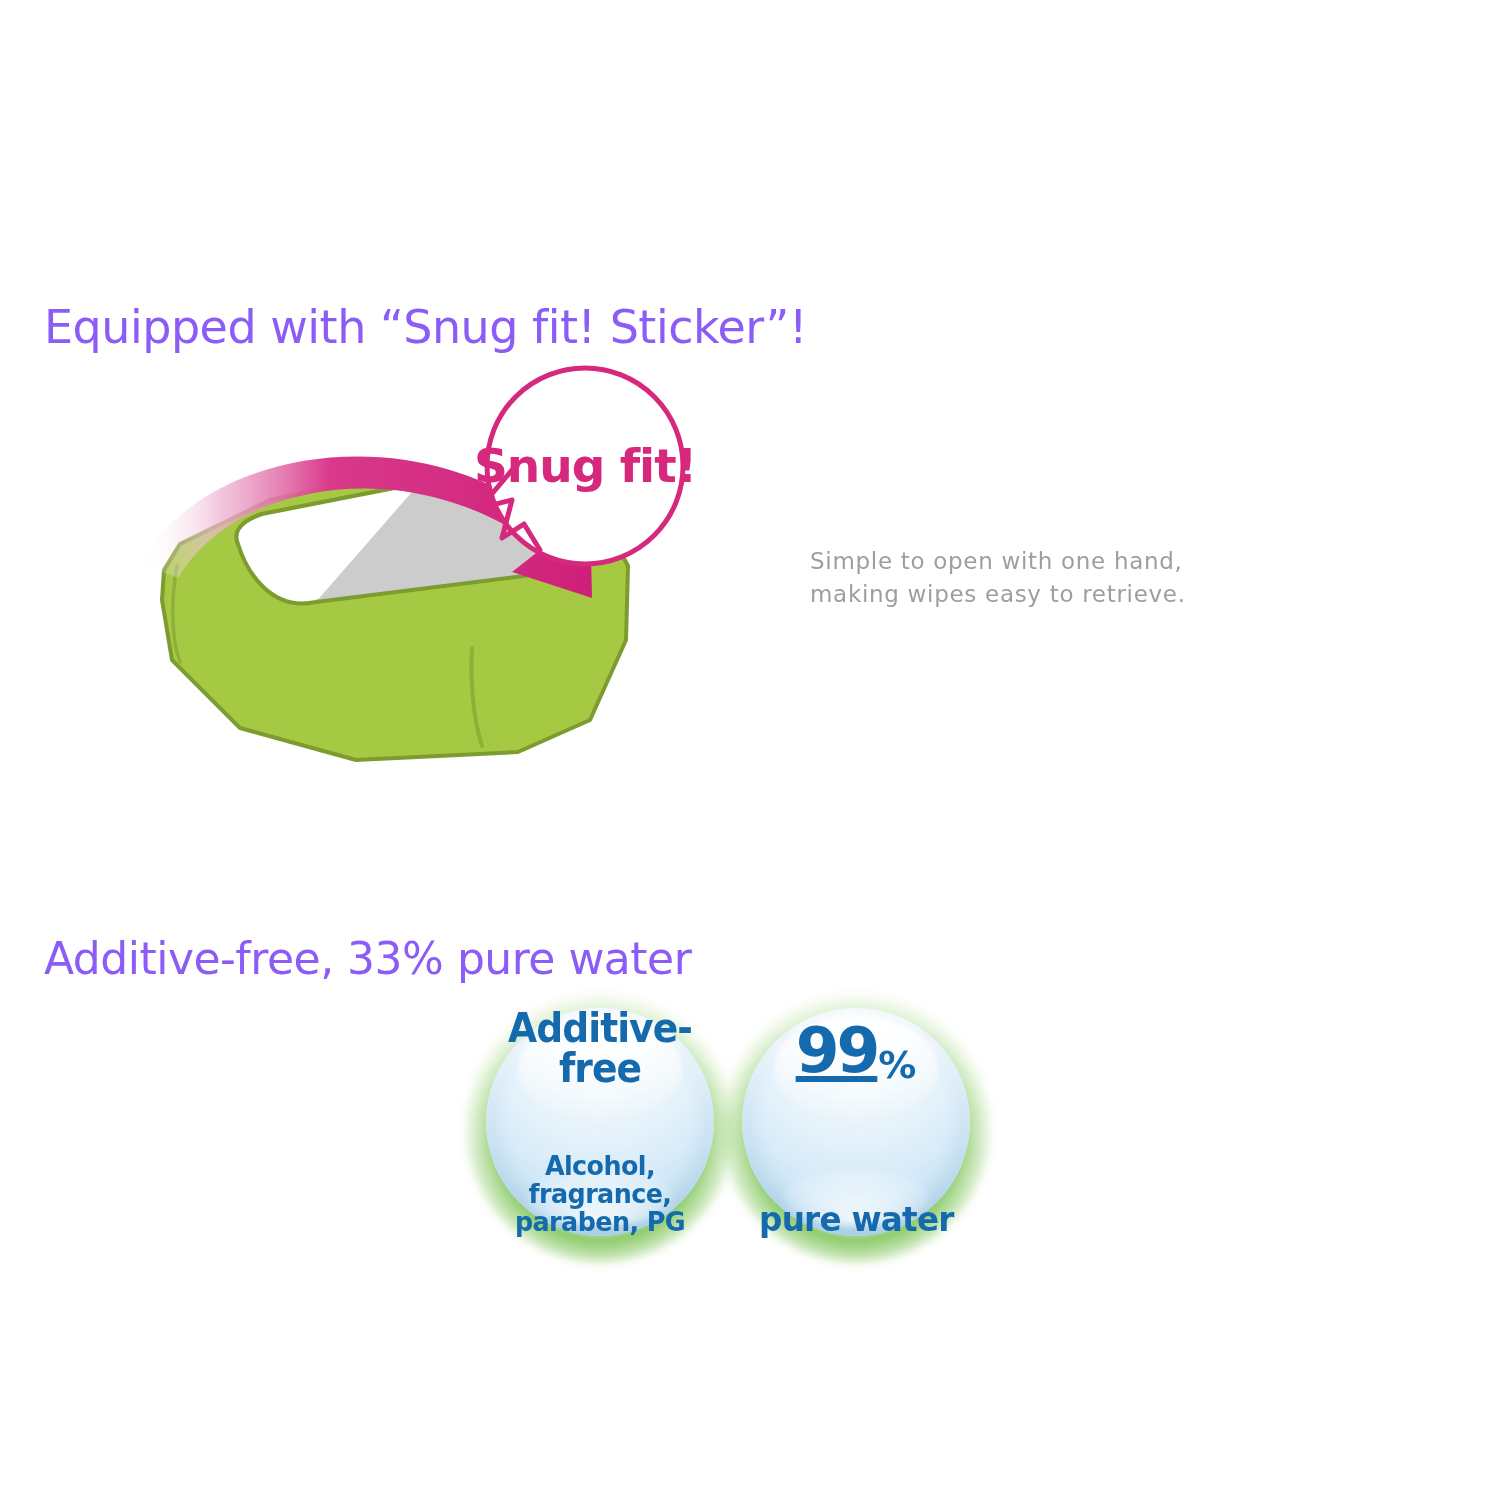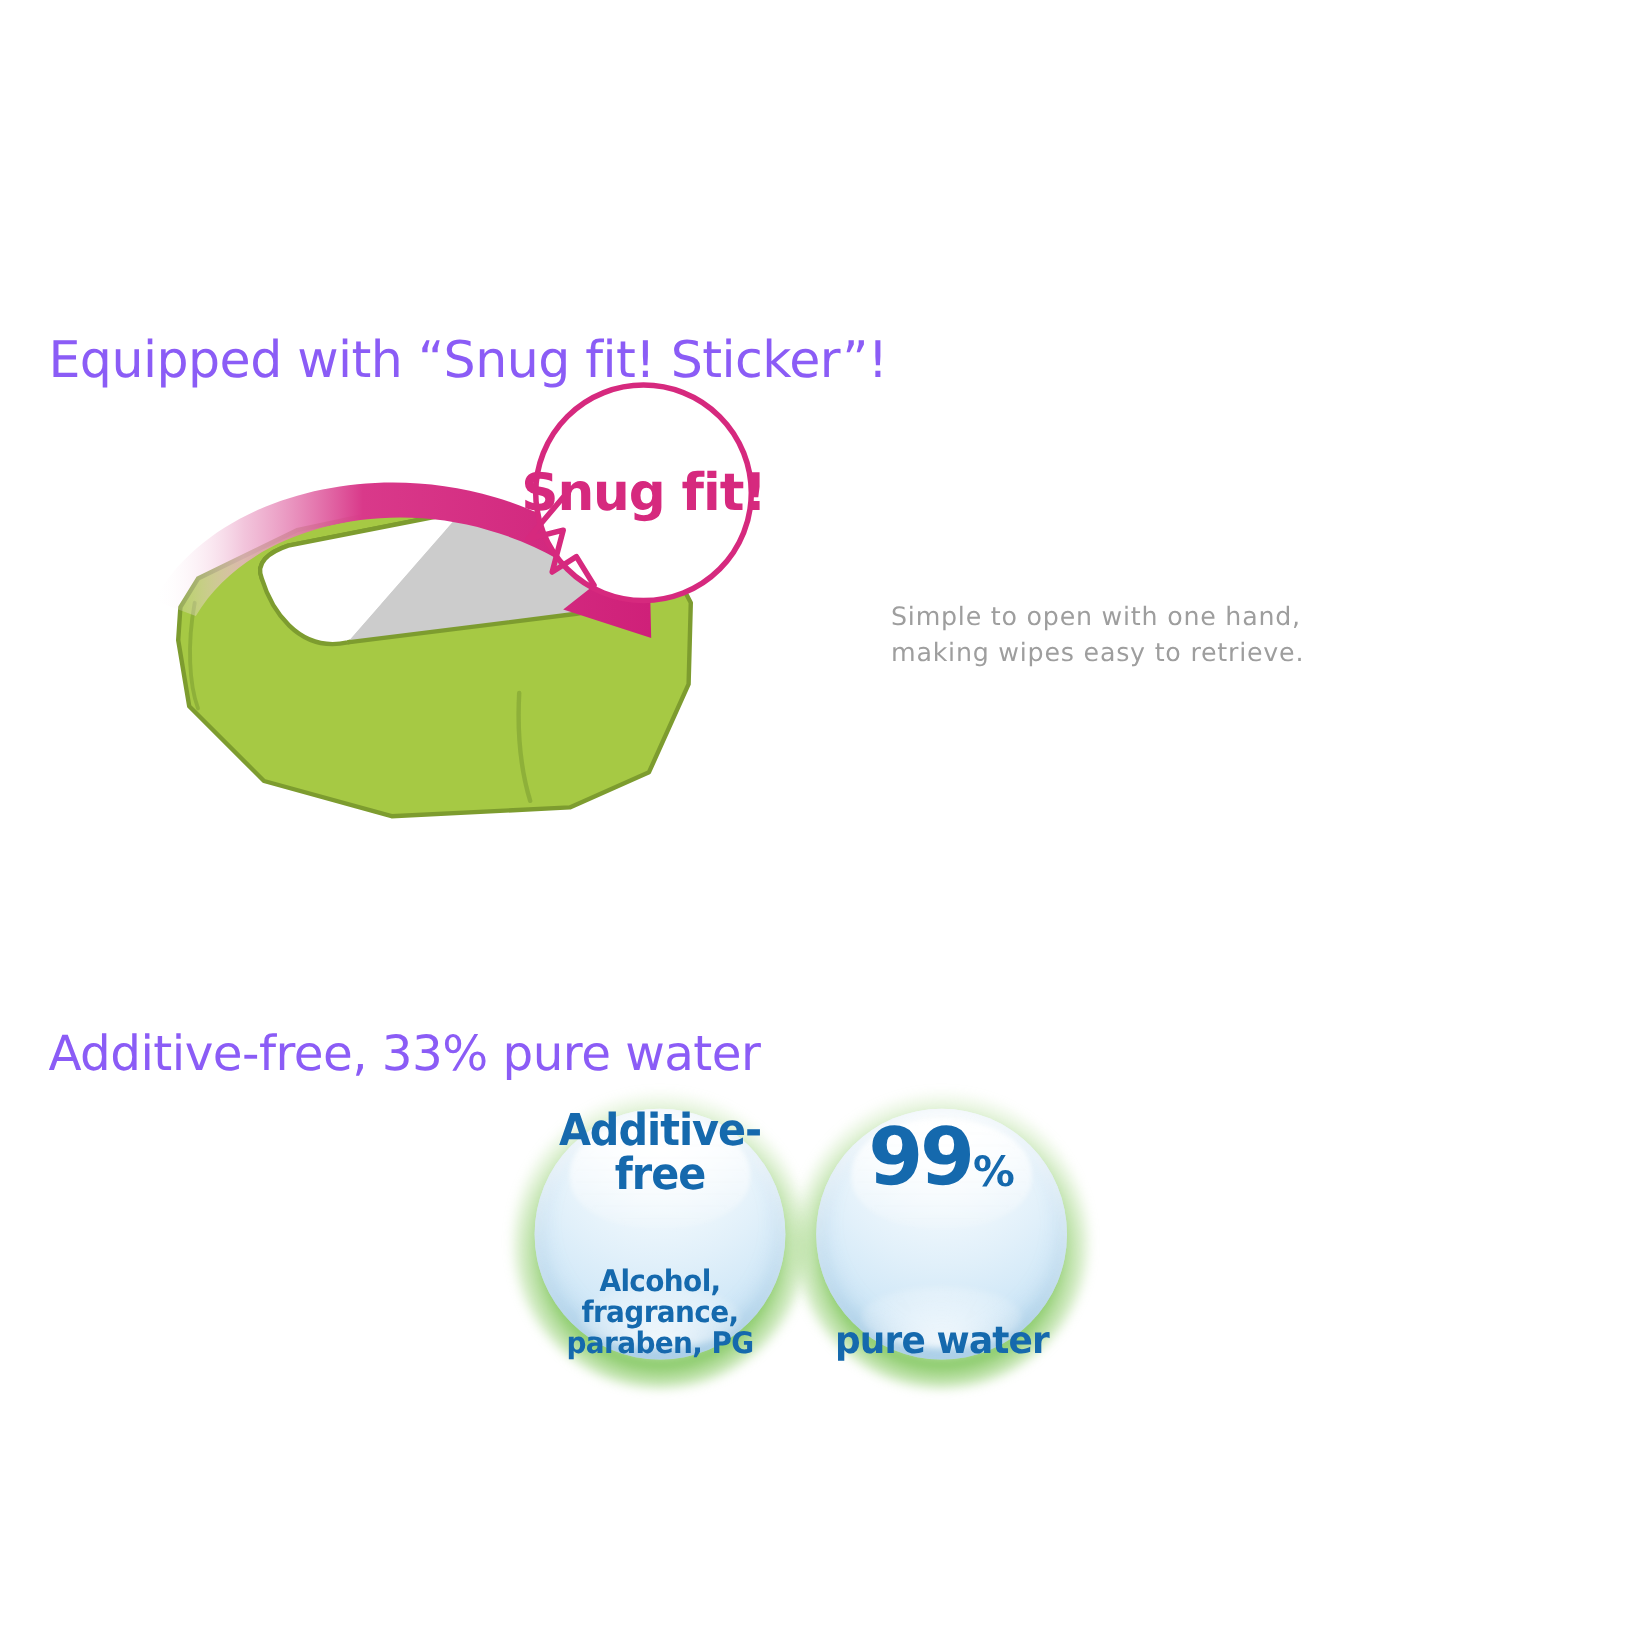--- a/index.html
+++ b/index.html
@@ -55,7 +55,7 @@
   #pack-illustration {
     position: absolute;
     left: 120px;
-    top: 330px;
+    top: 348px;
     width: 640px;
     height: 430px;
   }

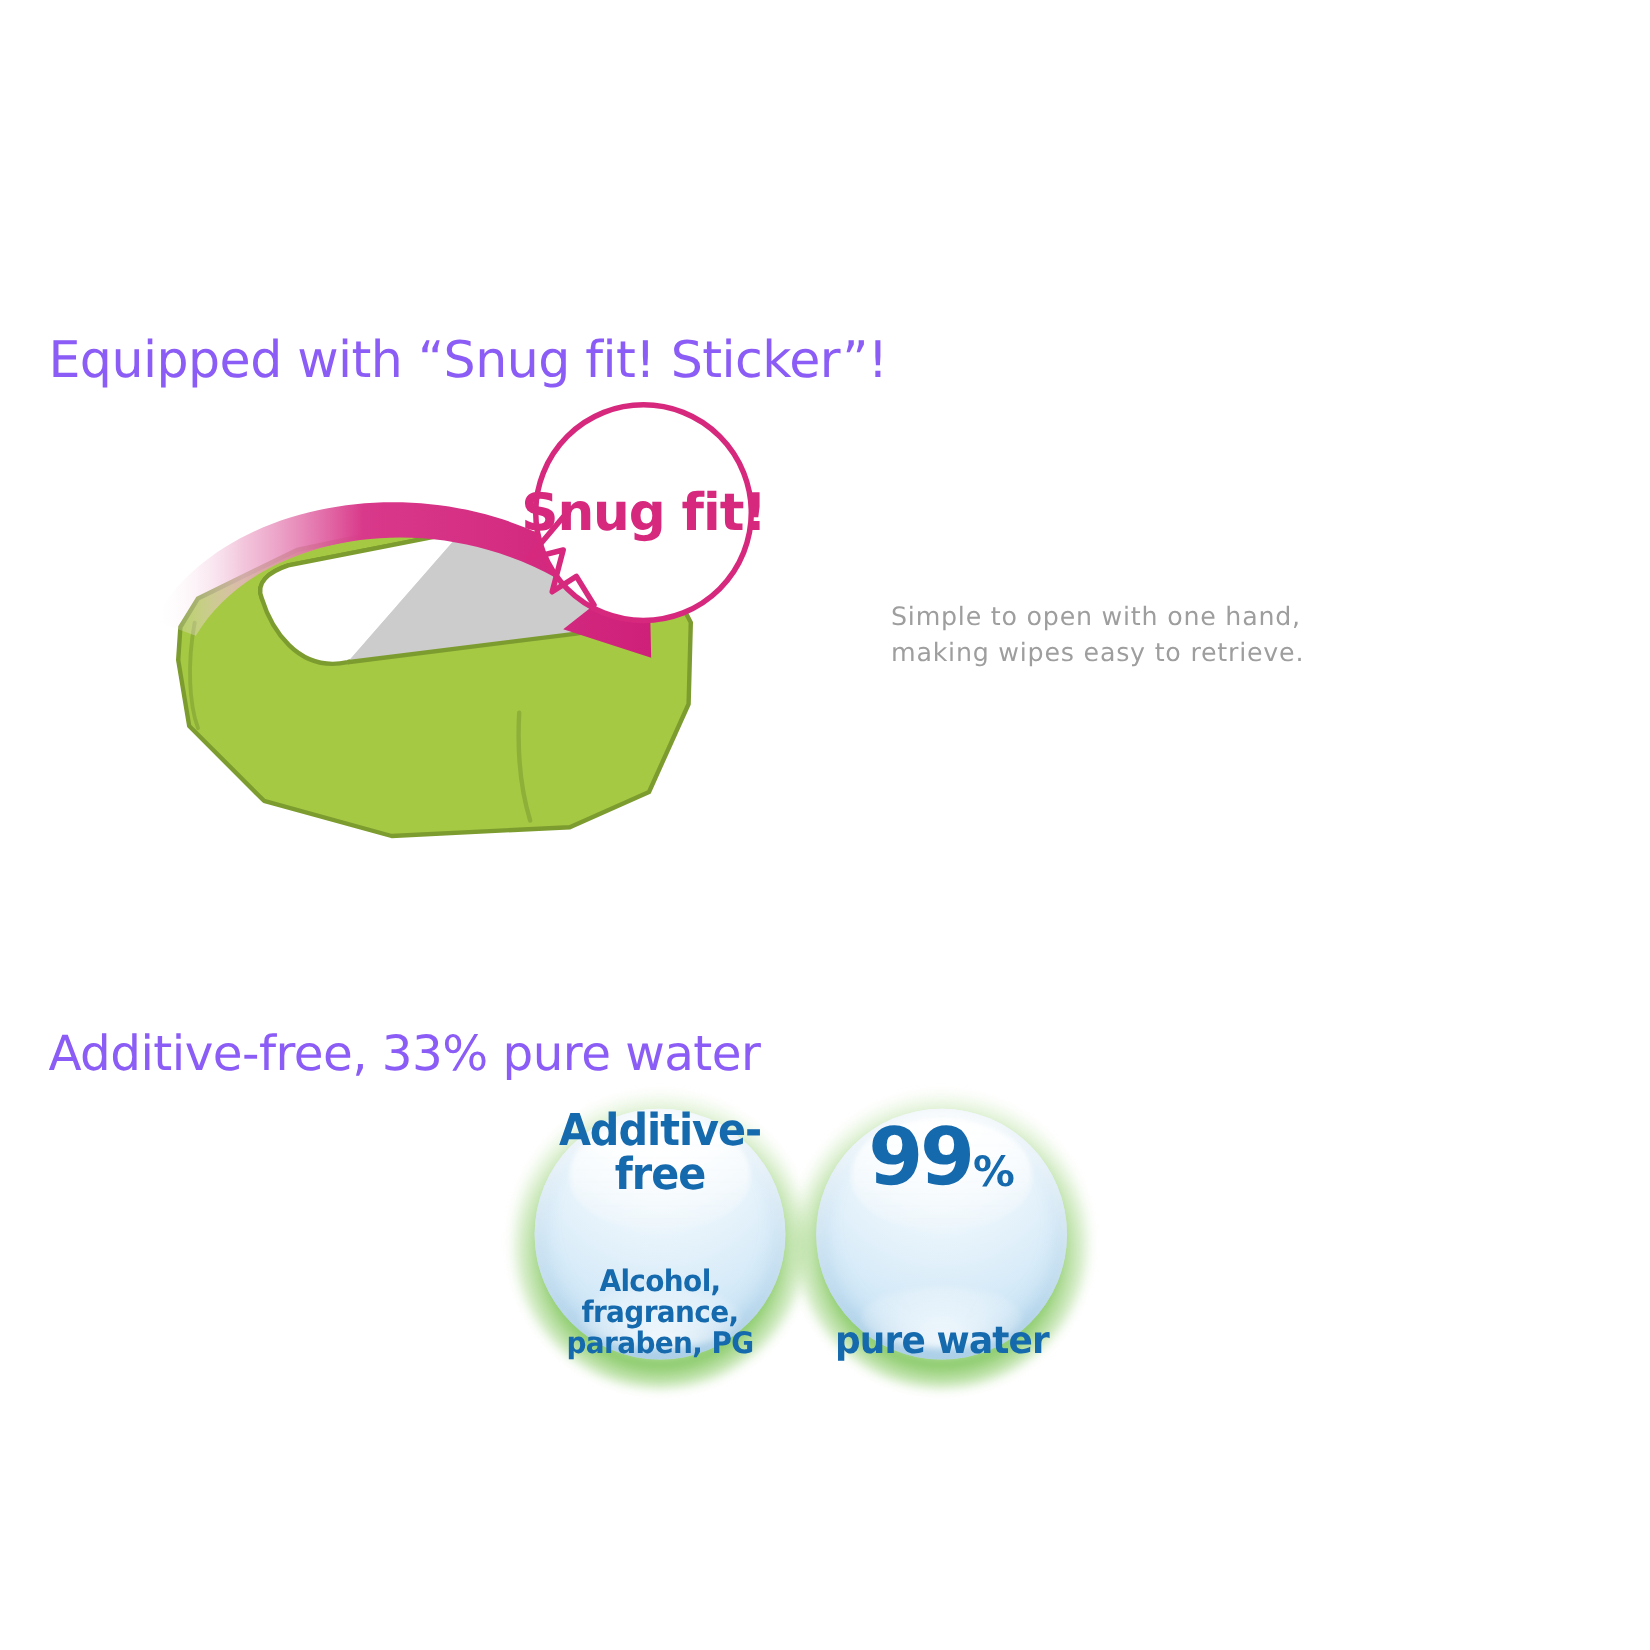--- a/index.html
+++ b/index.html
@@ -161,9 +161,10 @@
     justify-content: center;
   }
   .badge-big {
-    font-size: 72px;
+    font-size: 63px;
     line-height: 86px;
     letter-spacing: -3px;
+    text-decoration: underline;
   }
   .badge-pct {
     font-size: 38px;

